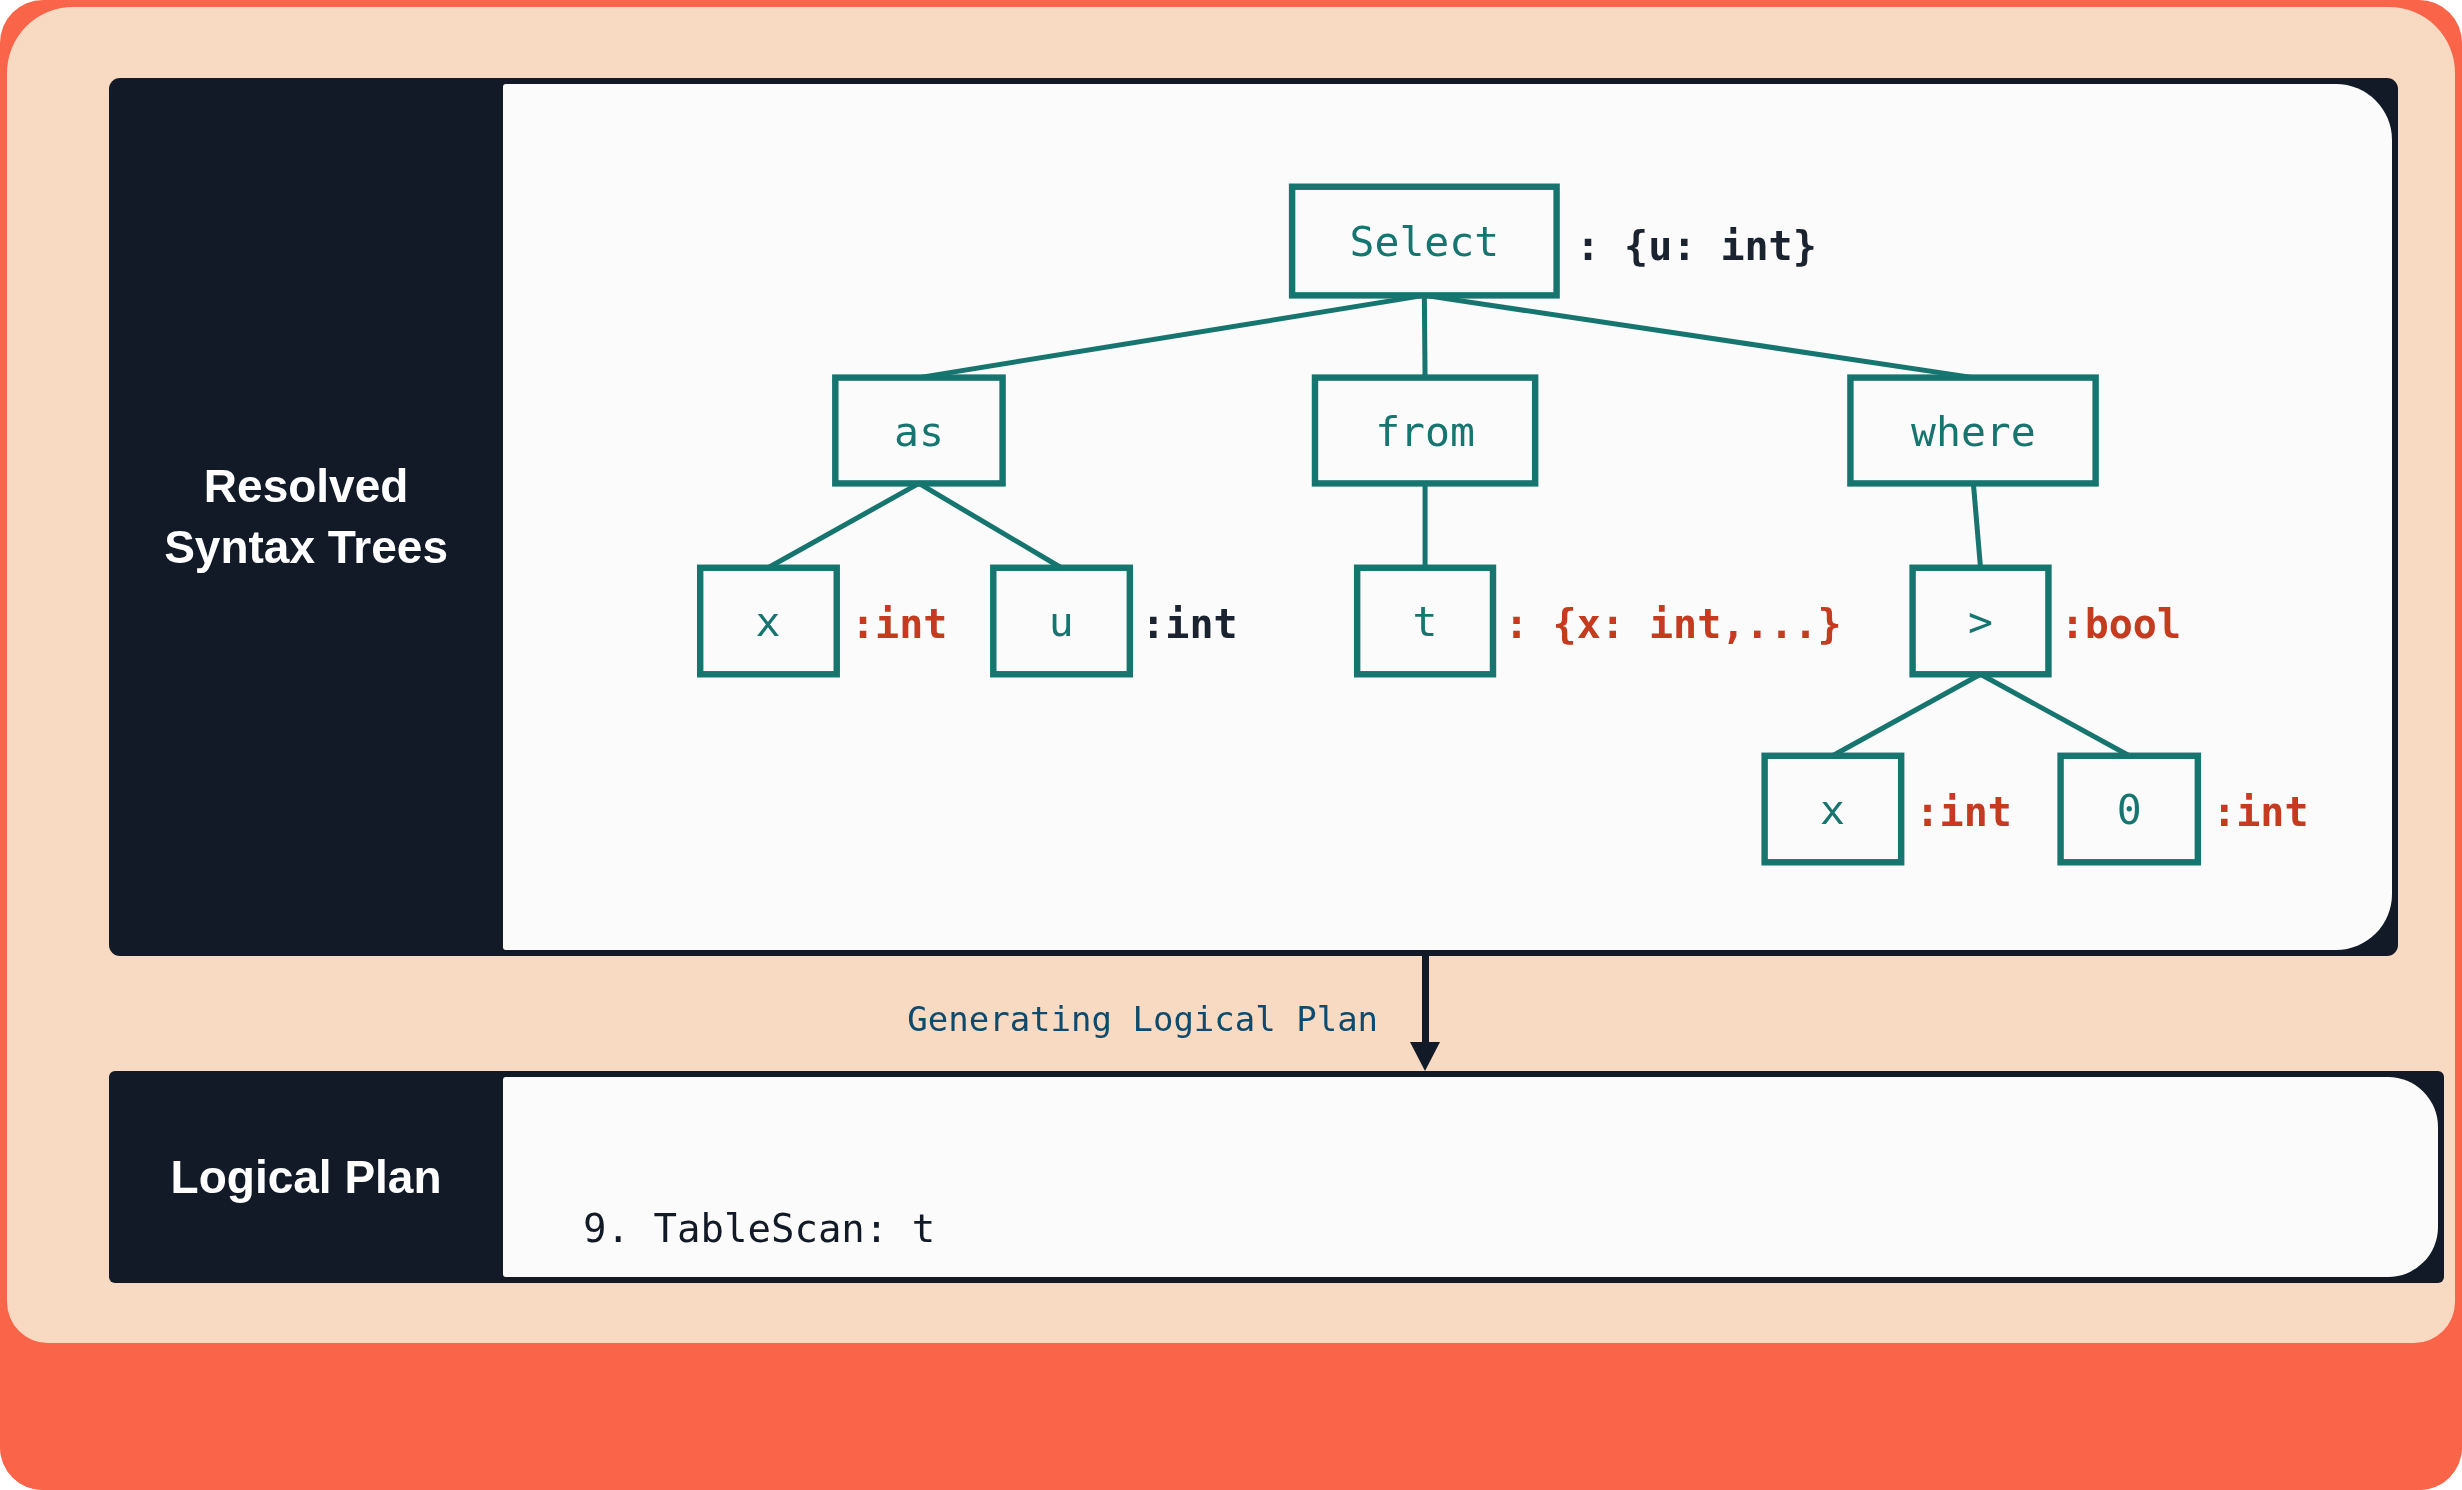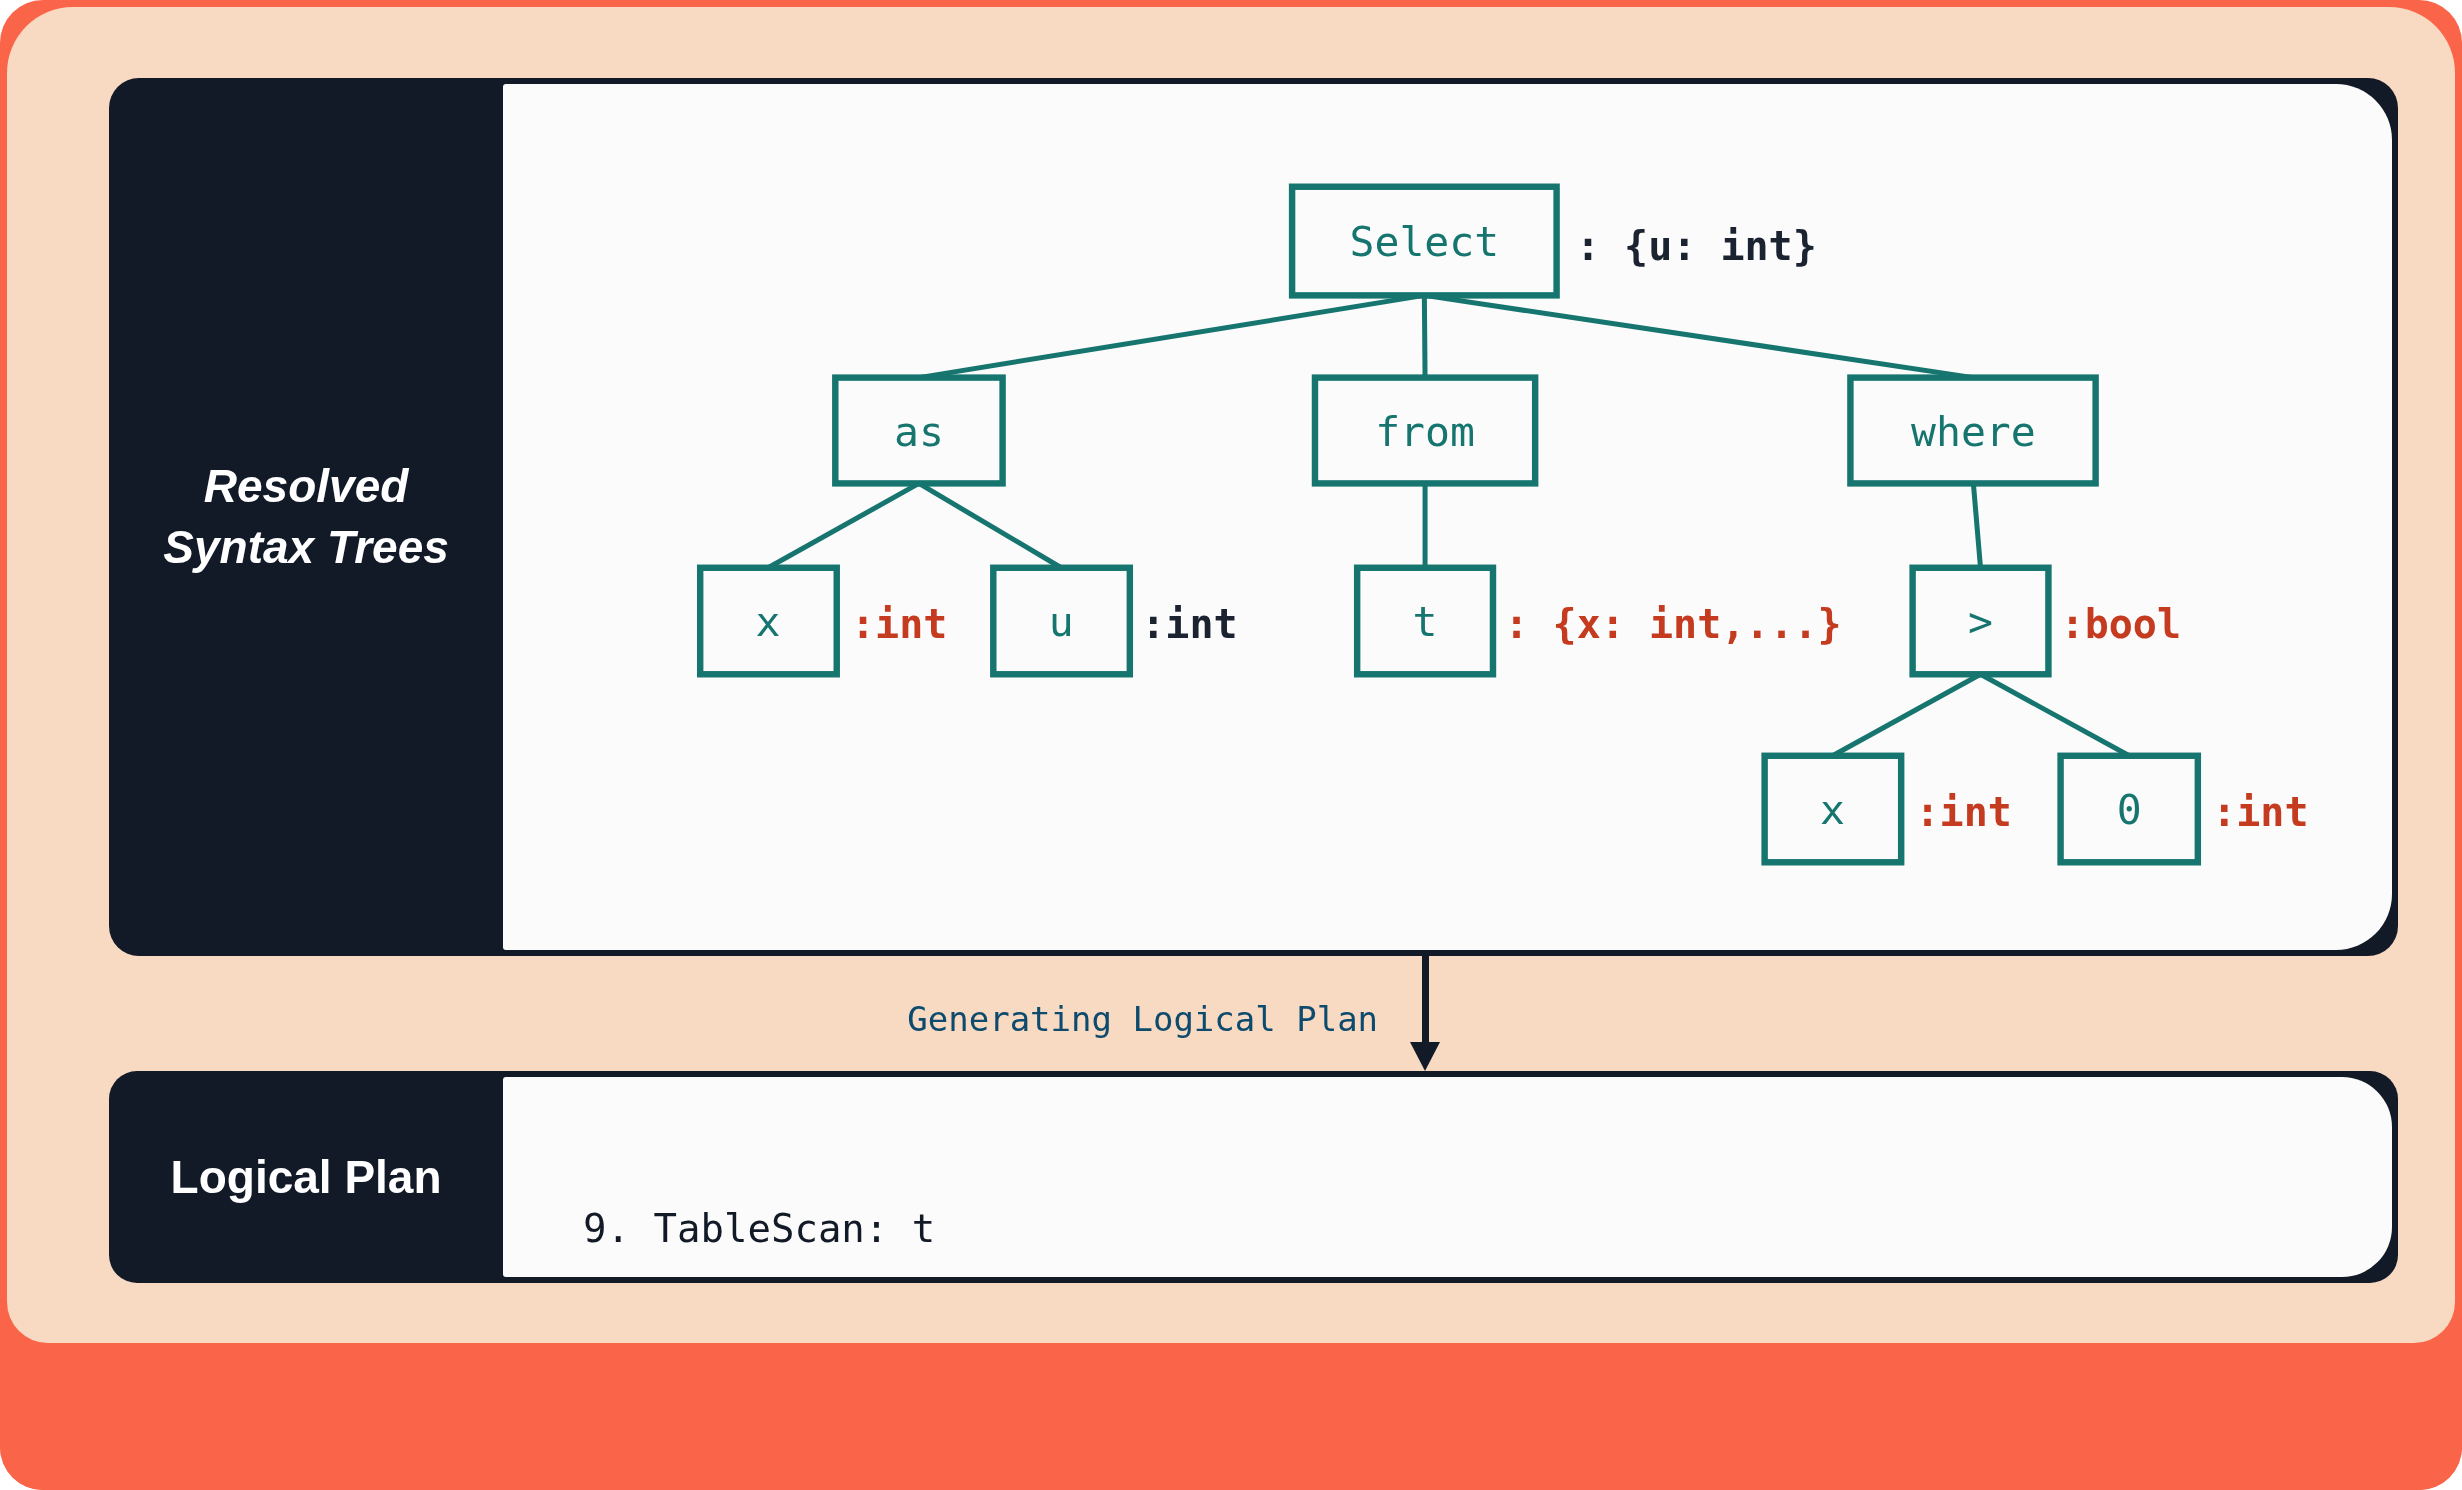--- a/index.html
+++ b/index.html
@@ -9,7 +9,7 @@
 
   
   .panel{position:absolute;background:#131A27;}
-  .panel-top{left:102px;top:71px;width:2289px;height:878px;border-radius:30px;font-style:italic;}
+  .panel-top{left:102px;top:71px;width:2289px;height:878px;border-radius:11px;}
   .panel-bottom{left:102px;top:1064px;width:2289px;height:212px;border-radius:28px;}
   .panel-white{position:absolute;top:6.4px;right:6.4px;bottom:6.4px;left:394px;background:#FBFBFB;}
   .panel-top .panel-white{border-radius:2.9px 56px 56px 2.9px;}

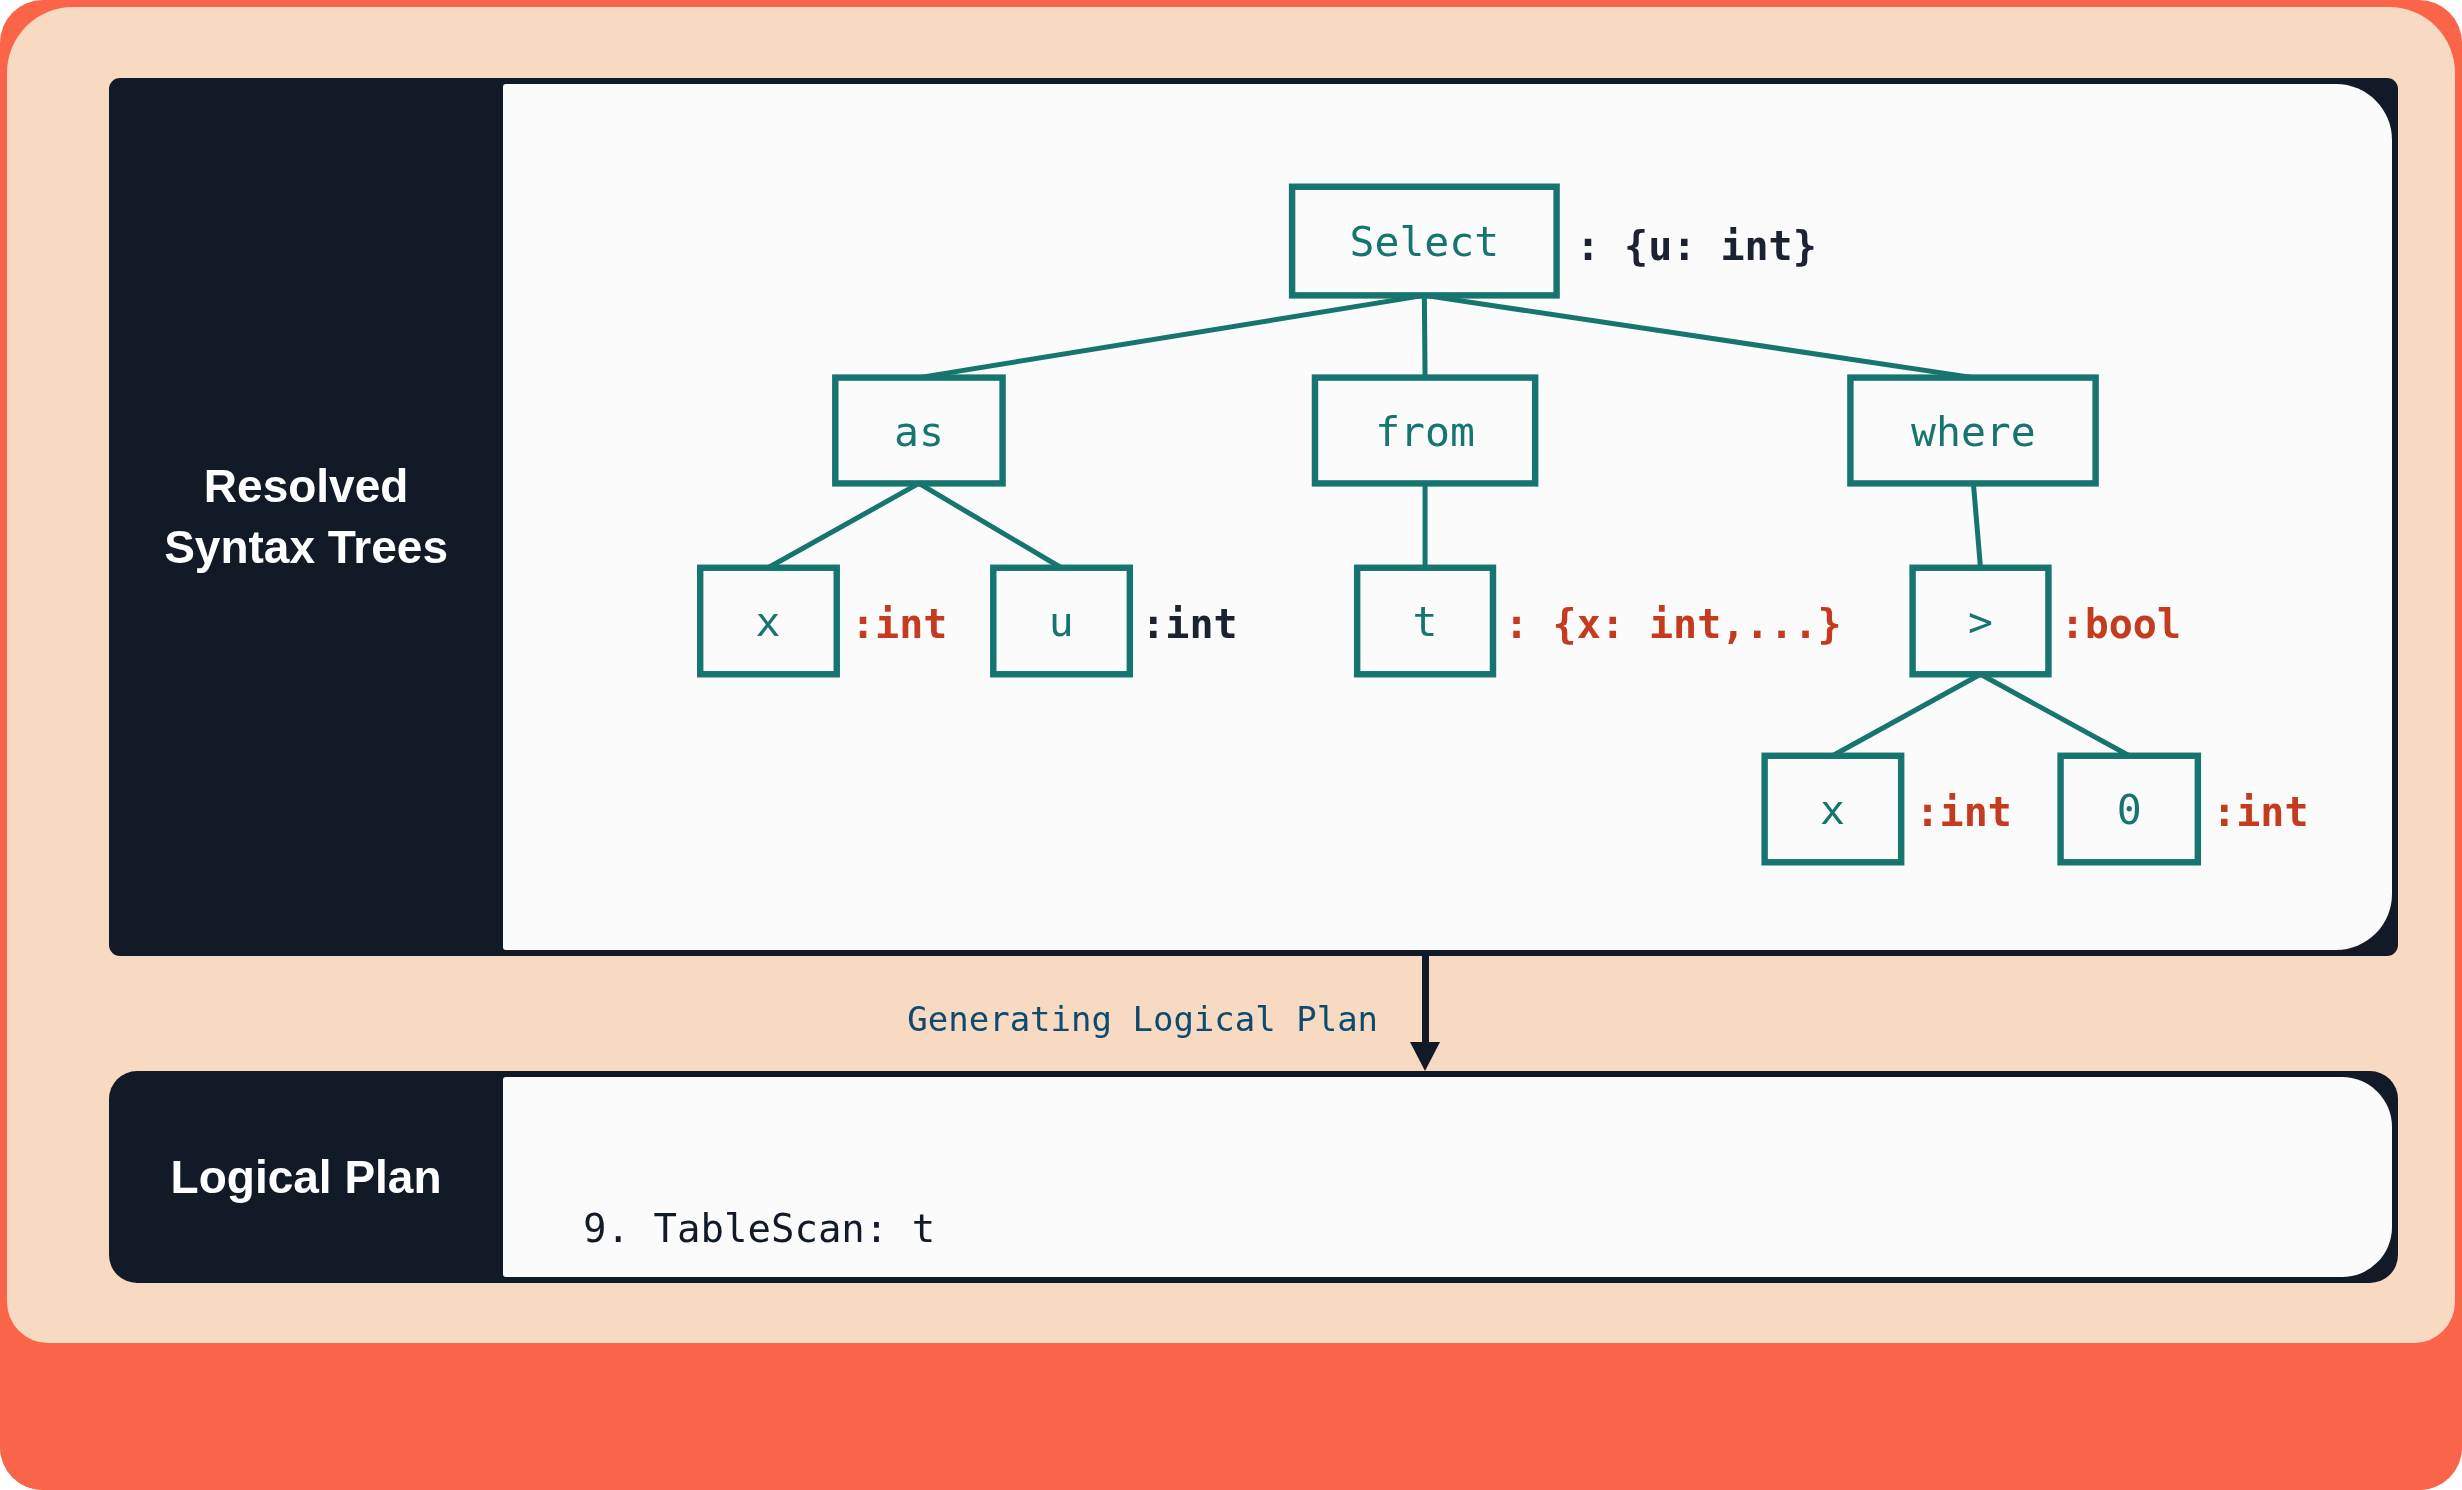--- a/index.html
+++ b/index.html
@@ -10,7 +10,7 @@
   
   .panel{position:absolute;background:#131A27;}
   .panel-top{left:102px;top:71px;width:2289px;height:878px;border-radius:11px;}
-  .panel-bottom{left:102px;top:1064px;width:2289px;height:212px;border-radius:28px;}
+  .panel-bottom{left:102px;top:1064px;width:2289px;height:212px;border-radius:6px;padding-left:46px;}
   .panel-white{position:absolute;top:6.4px;right:6.4px;bottom:6.4px;left:394px;background:#FBFBFB;}
   .panel-top .panel-white{border-radius:2.9px 56px 56px 2.9px;}
   .panel-bottom .panel-white{border-radius:2.9px 50px 50px 2.9px;}

